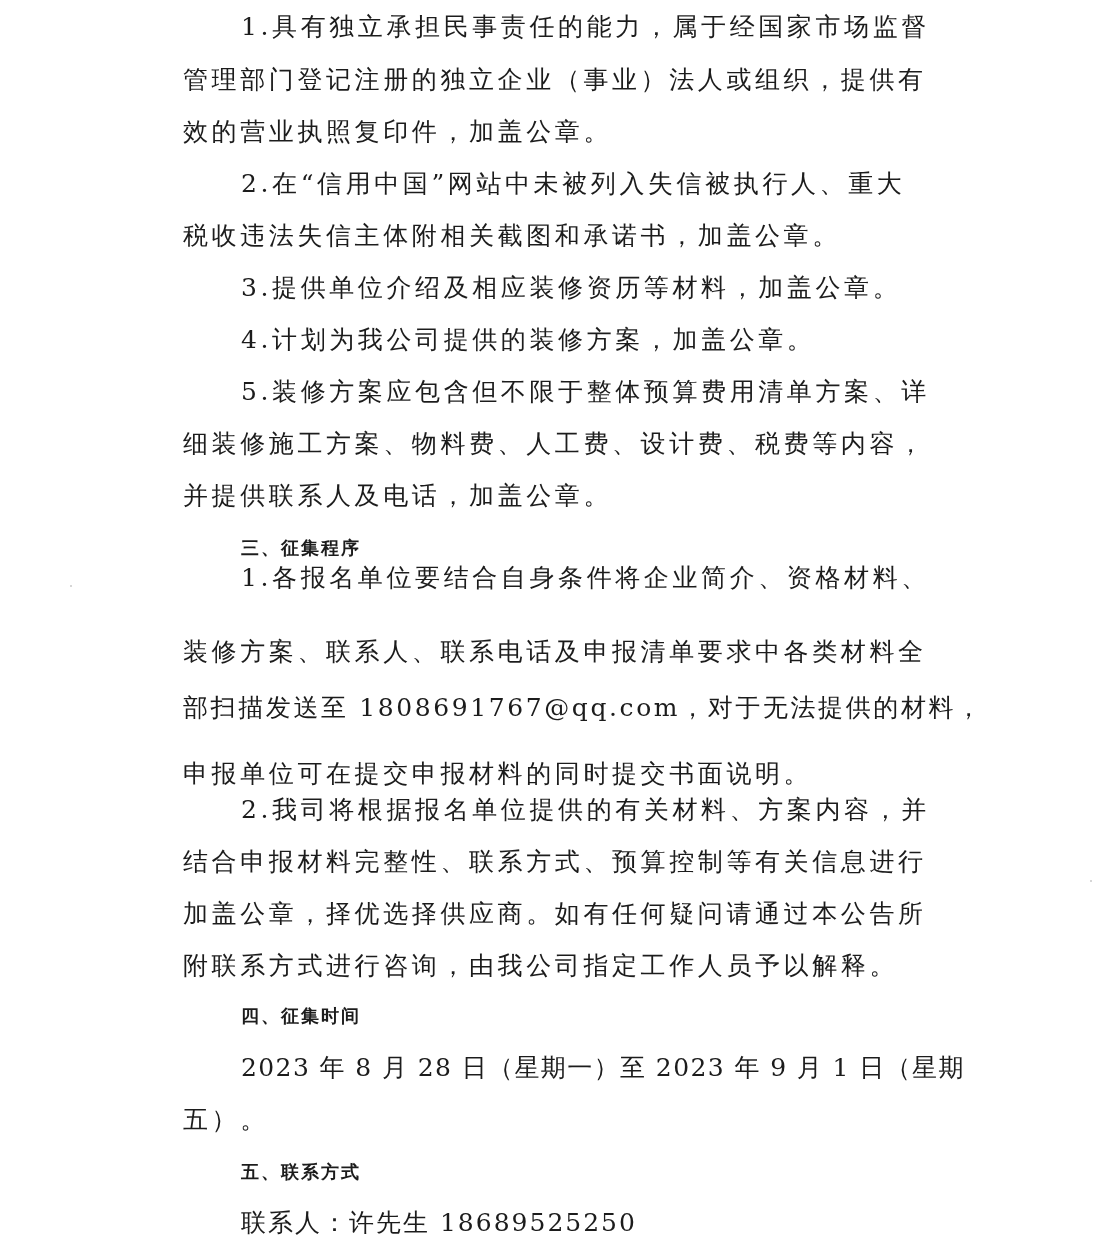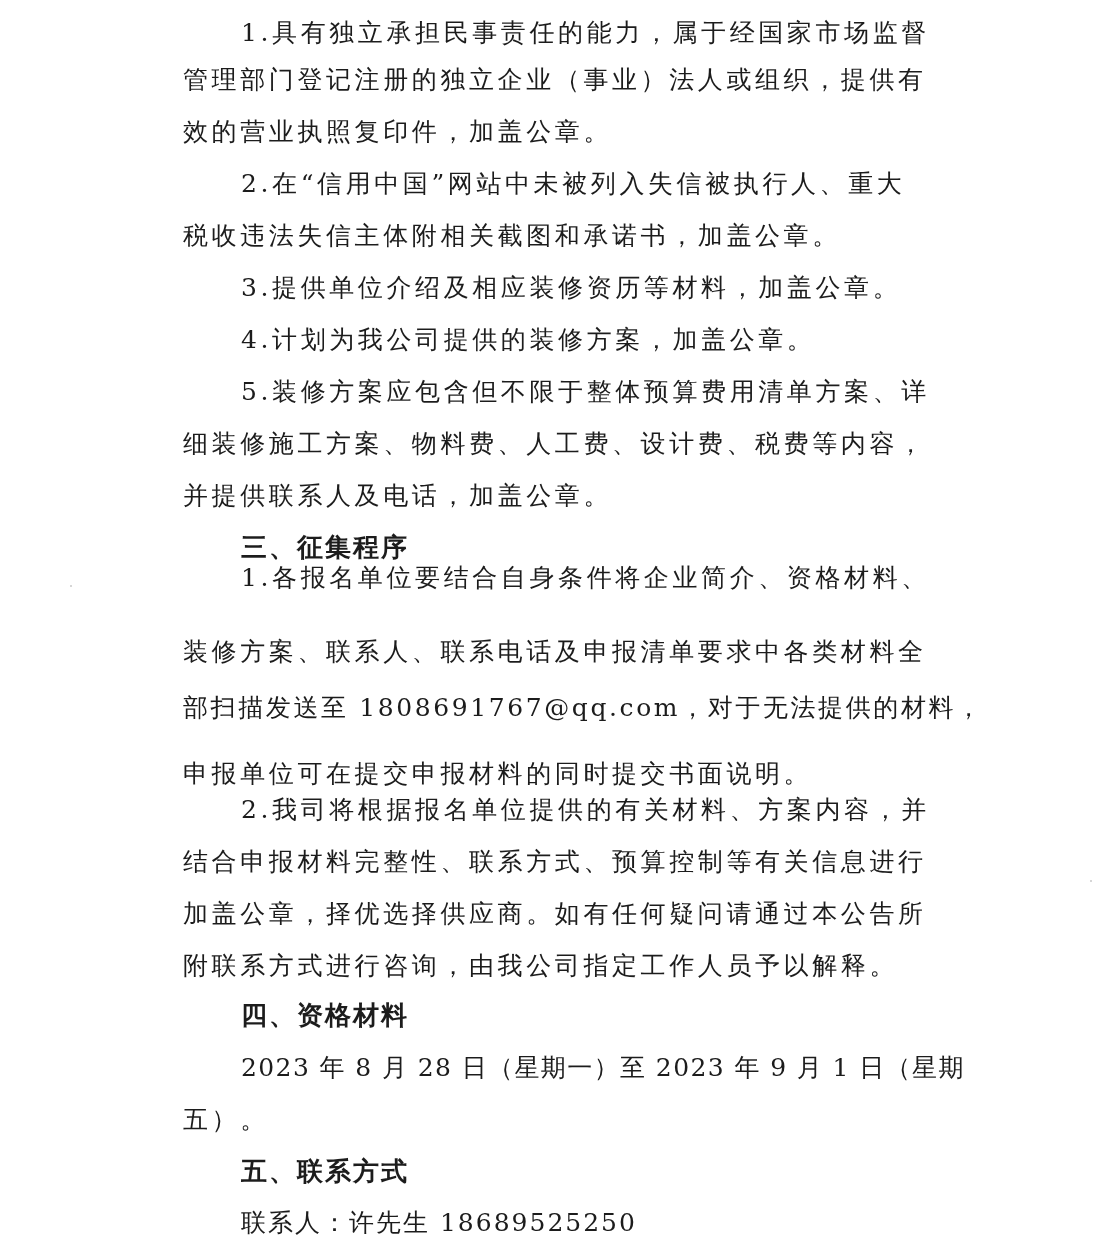--- a/index.html
+++ b/index.html
@@ -49,7 +49,7 @@
 
 <div class="page">
 
-  <div class="line indent" style="top:7px">1.具有独立承担民事责任的能力，属于经国家市场监督</div>
+  <div class="line indent" style="top:1px">1.具有独立承担民事责任的能力，属于经国家市场监督</div>
   <div class="line" style="top:54px">管理部门登记注册的独立企业（事业）法人或组织，提供有</div>
   <div class="line" style="top:106px">效的营业执照复印件，加盖公章。</div>
 

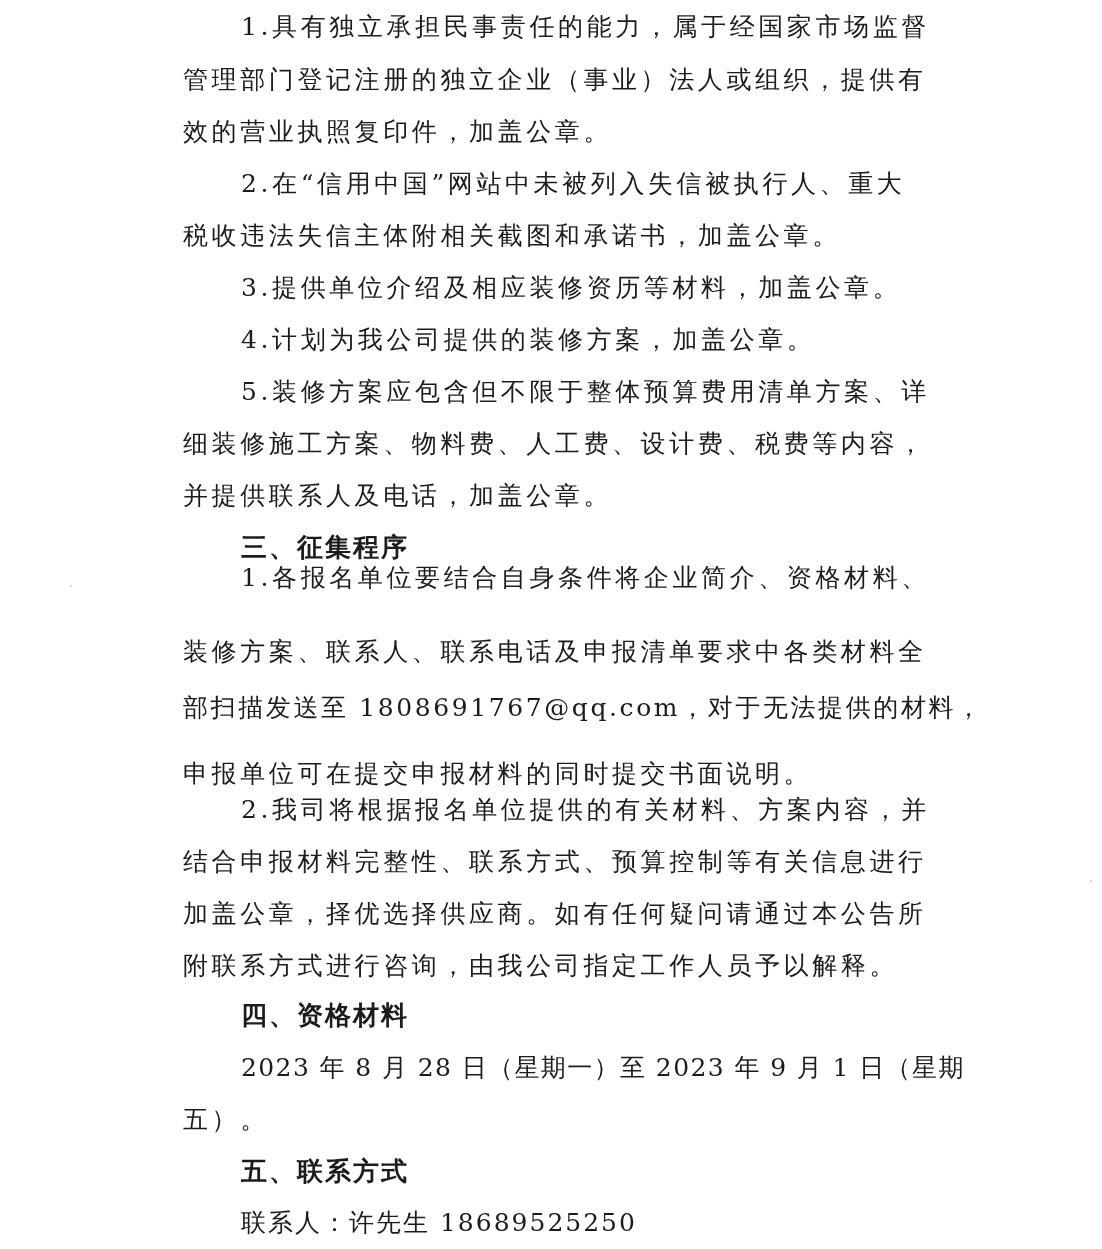--- a/index.html
+++ b/index.html
@@ -32,10 +32,10 @@
     }
     .indent { left: 58px; }
     .heading {
-      font-family: Liberation Serif, serif;
+      font-family: Liberation Sans, sans-serif;
       font-weight: bold;
       letter-spacing: 2px;
-      font-size: 26px;
+      font-size: 18px;
     }
     .speck {
       position: absolute;

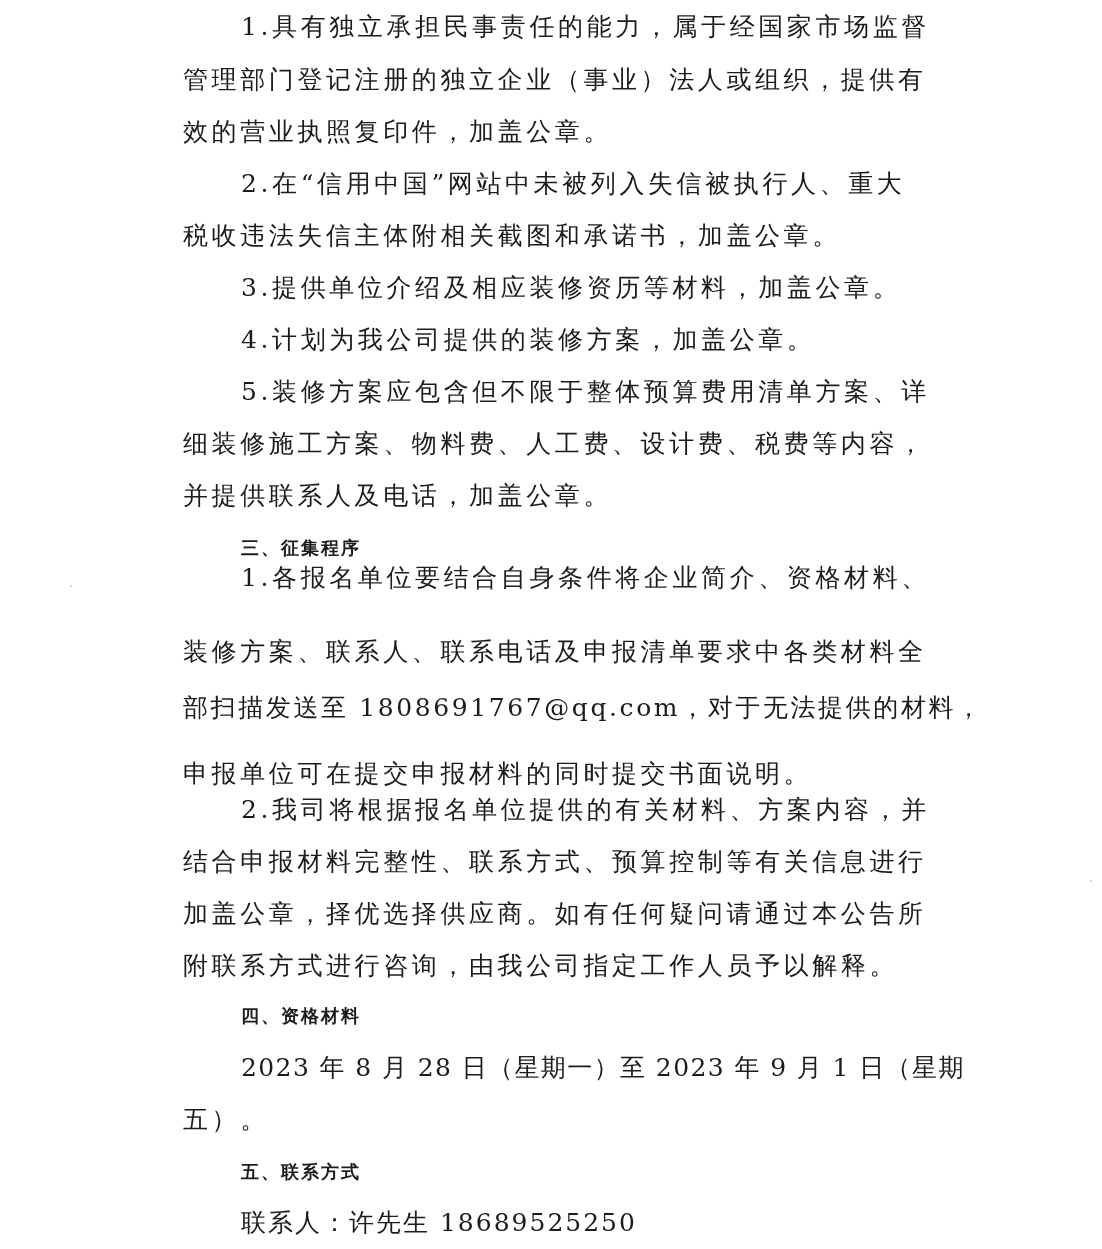--- a/index.html
+++ b/index.html
@@ -76,7 +76,7 @@
   <div class="line" style="top:888px">加盖公章，择优选择供应商。如有任何疑问请通过本公告所</div>
   <div class="line" style="top:940px">附联系方式进行咨询，由我公司指定工作人员予以解释。</div>
 
-  <div class="line indent heading" style="top:990px">四、资格材料</div>
+  <div class="line indent heading" style="top:990px">四、征集时间</div>
   <div class="line indent" style="top:1042px; letter-spacing:1.4px">2023 年 8 月 28 日（星期一）至 2023 年 9 月 1 日（星期</div>
   <div class="line" style="top:1094px">五）。</div>
 

